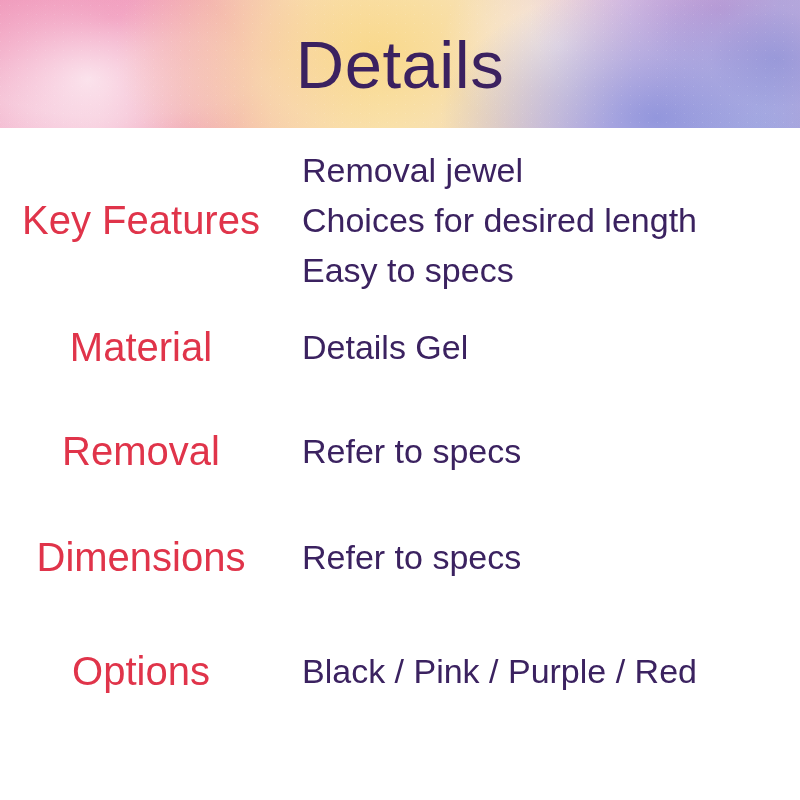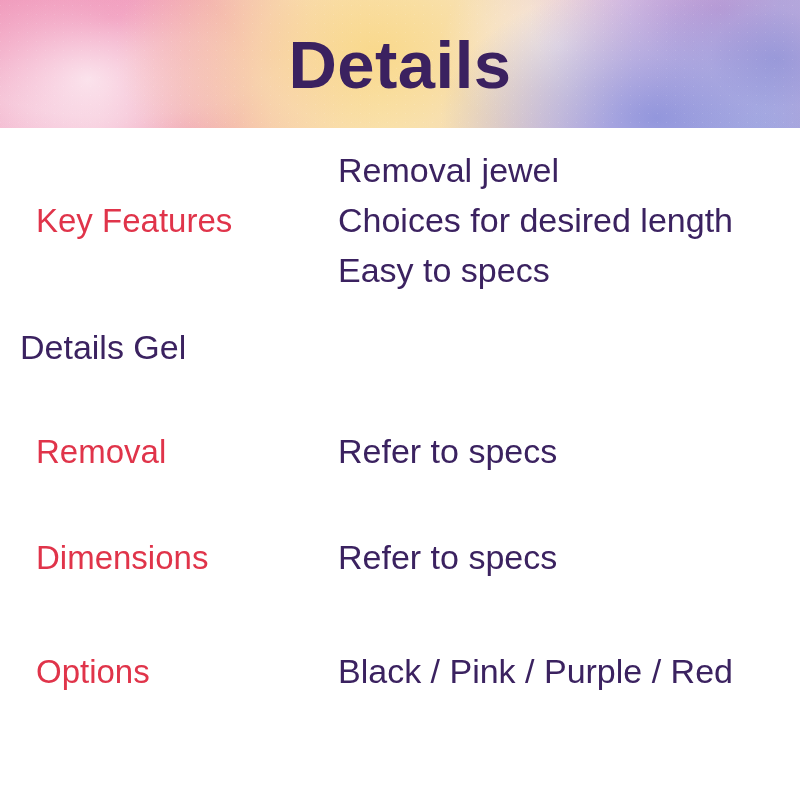--- a/index.html
+++ b/index.html
@@ -132,7 +132,7 @@
     transform: translateY(-50%);
     text-align: center;
     font-size: 67px;
-    font-weight: 700;
+    font-weight: 400;
     letter-spacing: 0.5px;
     color: #3b2160;
     line-height: 1;

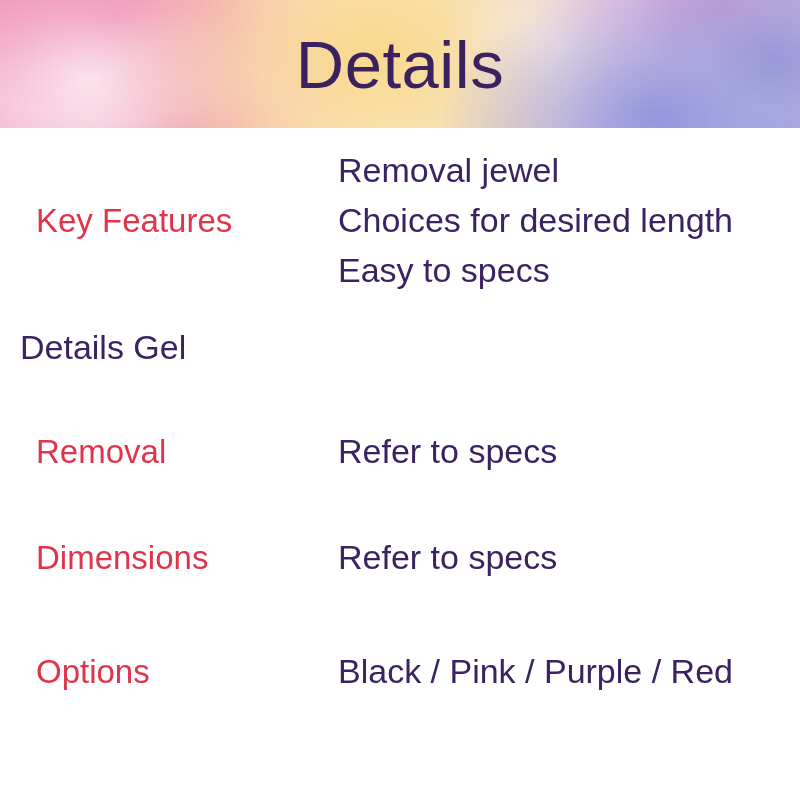--- a/index.html
+++ b/index.html
@@ -157,15 +157,14 @@
   .spec-label {
     width: 282px;
     flex: 0 0 282px;
-    text-align: left;
+    text-align: center;
     color: #e0344a;
-    font-size: 33px;
+    font-size: 40px;
     font-weight: 400;
     line-height: 1.18;
     padding-right: 0;
     box-sizing: border-box;
     white-space: nowrap;
-    margin-left: 36px;
   }
 
   .spec-value {

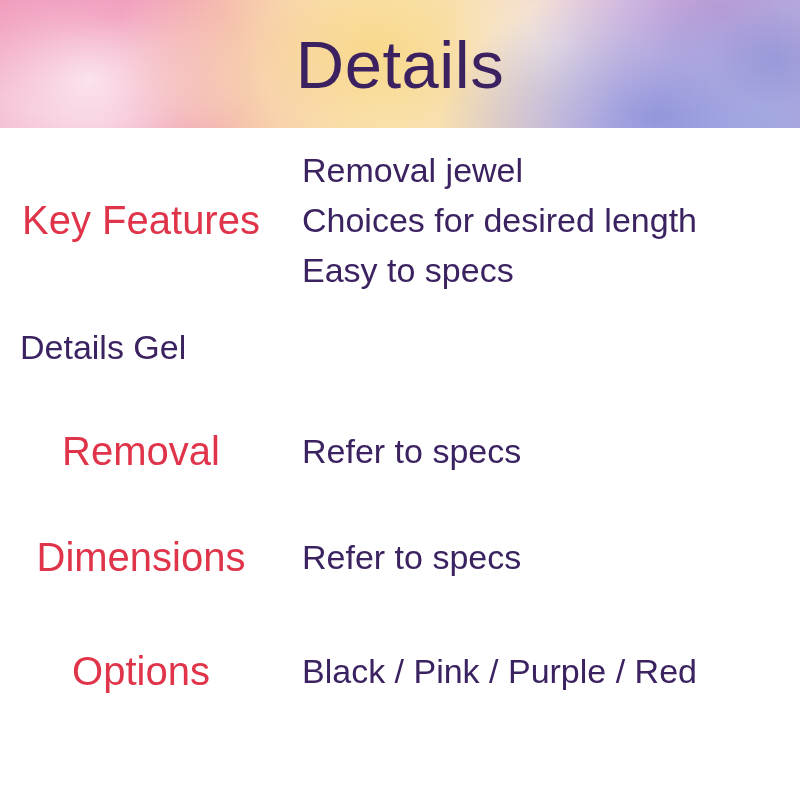--- a/index.html
+++ b/index.html
@@ -220,6 +220,7 @@
     </div>
 
     <div class="spec-row row-material">
+      <div class="spec-label">Material</div>
       <div class="spec-value">
         <span class="vline">Details Gel</span>
       </div>

